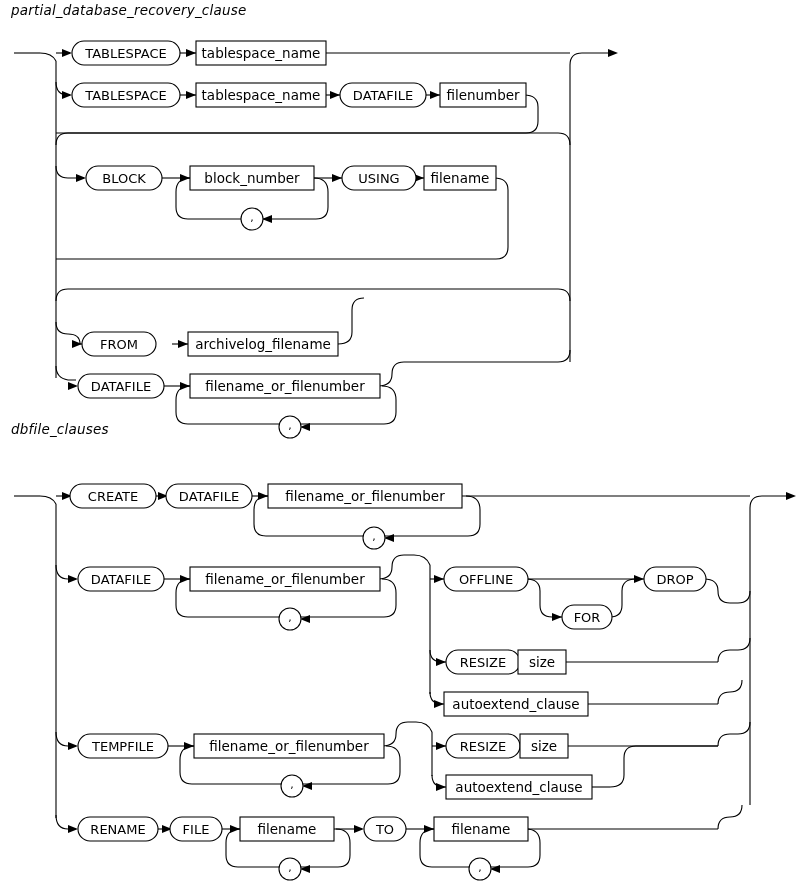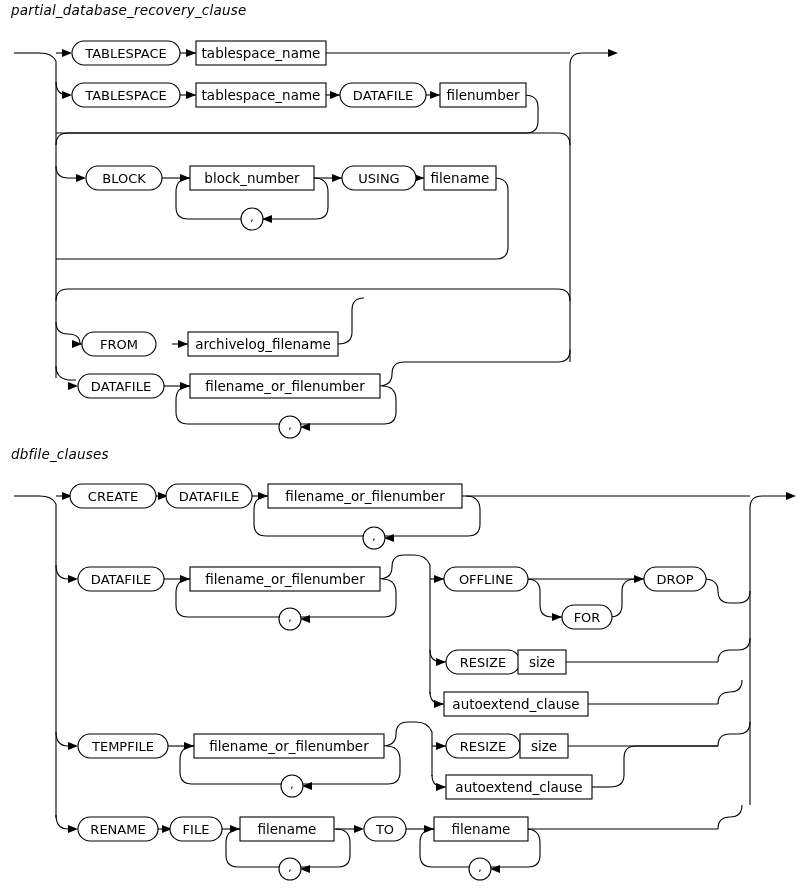--- a/index.html
+++ b/index.html
@@ -24,7 +24,7 @@
     white-space: nowrap;
   }
   #title-partial { left: 11px; top: 2px; }
-  #title-dbfile  { left: 11px; top: 446px; }
+  #title-dbfile  { left: 11px; top: 421px; }
   svg { position: absolute; left: 0; top: 0; }
   svg text {
     font-family: "DejaVu Sans", "Liberation Sans", sans-serif;

